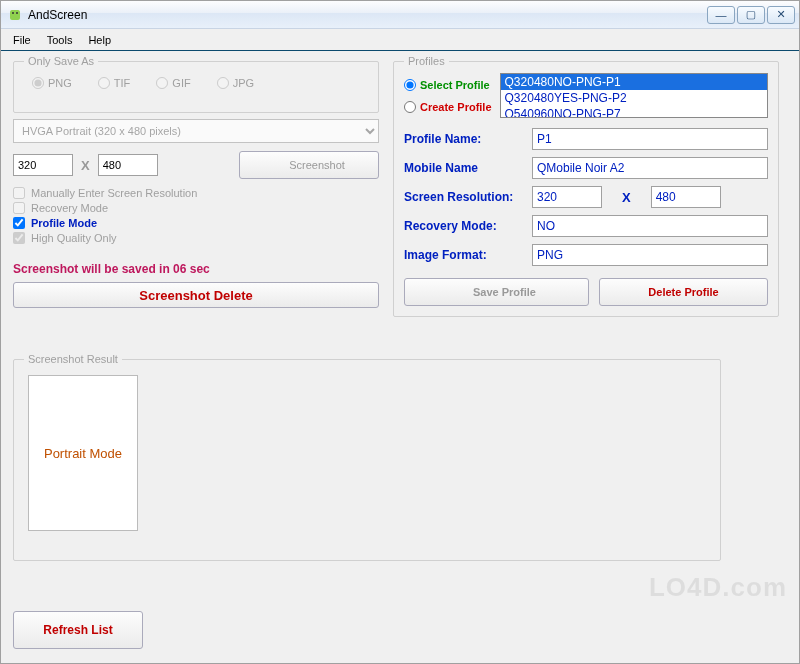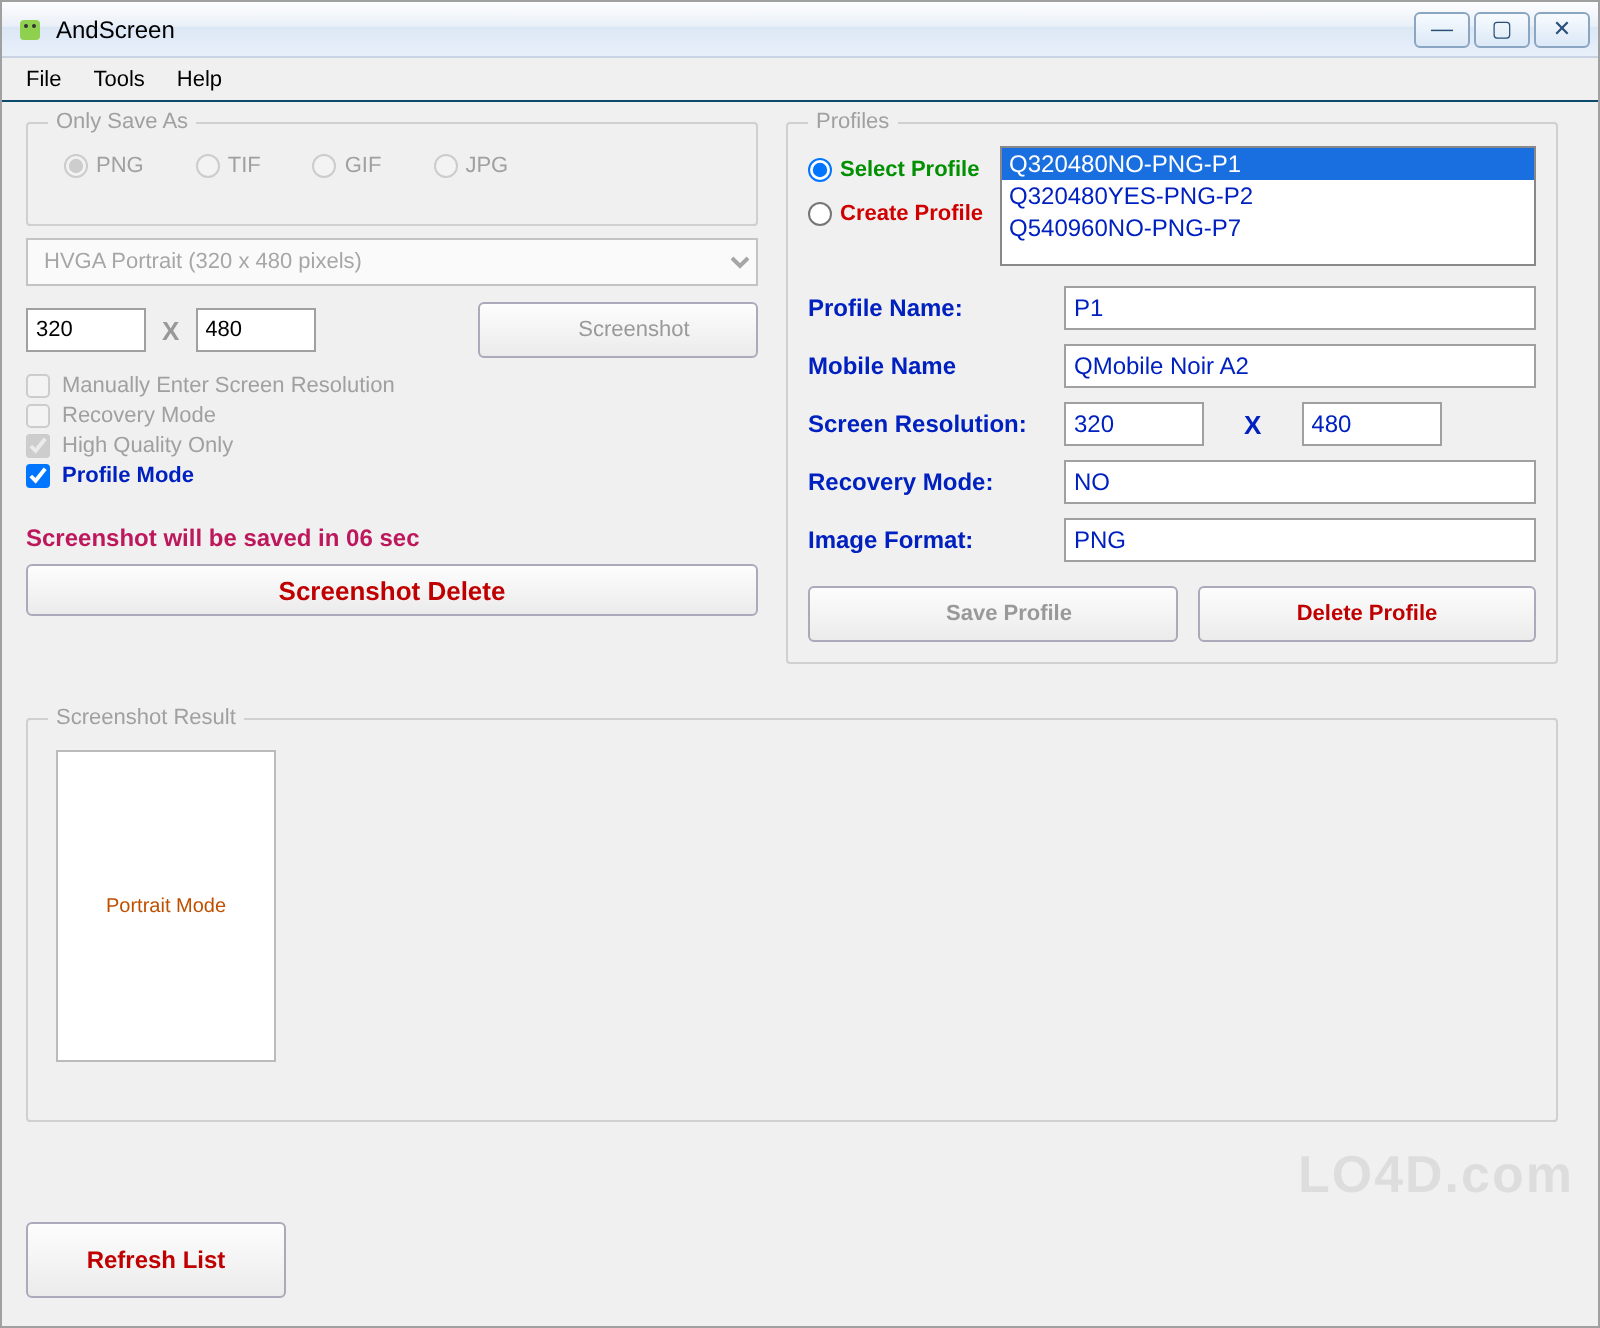--- a/index.html
+++ b/index.html
@@ -54,7 +54,7 @@
 .prof-radios .radio { margin:0; }
 .r-green label { color:#009000; font-weight:bold;}
 .r-red label { color:#d00000; font-weight:bold;}
-.prof-list { flex:1; border:1px solid #888; background:#fff; height:60px; overflow-y:scroll; }
+.prof-list { flex:1; border:1px solid #888; background:#fff; height:45px; overflow-y:scroll; }
 .prof-list .item { padding:1px 4px; color:#0020c0; font-size:12px; cursor:pointer;}
 .prof-list .item.sel { background:#1a6fe0; color:#fff;}
 

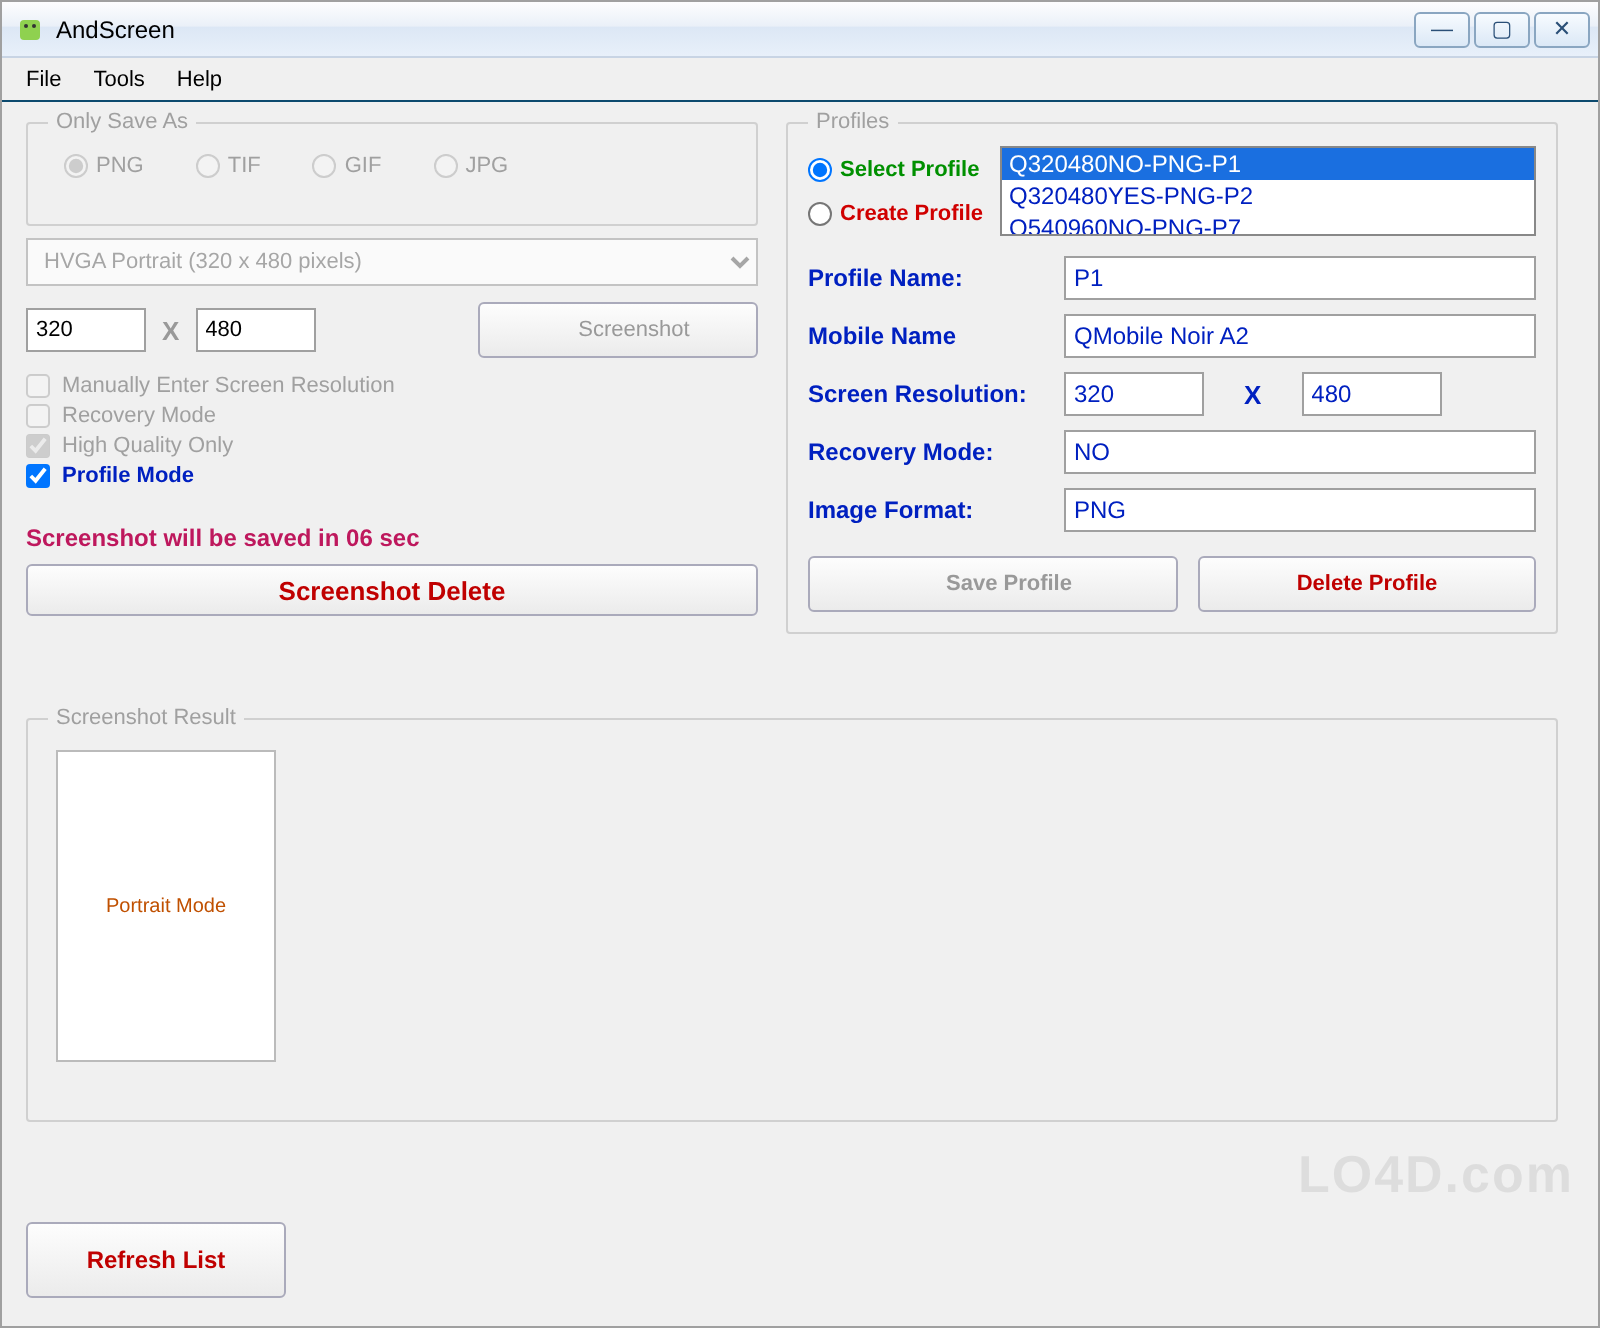--- a/index.html
+++ b/index.html
@@ -152,13 +152,13 @@
               <input type="checkbox" disabled="" style="">
               <label>Recovery Mode</label>
             </span>
+          <span class="check blue">
+              <input type="checkbox" checked="" style="">
+              <label>Profile Mode</label>
+            </span>
           <span class="check disabled">
               <input type="checkbox" checked="" disabled="" style="">
               <label>High Quality Only</label>
-            </span>
-          <span class="check blue">
-              <input type="checkbox" checked="" style="">
-              <label>Profile Mode</label>
             </span>
         </div>
 

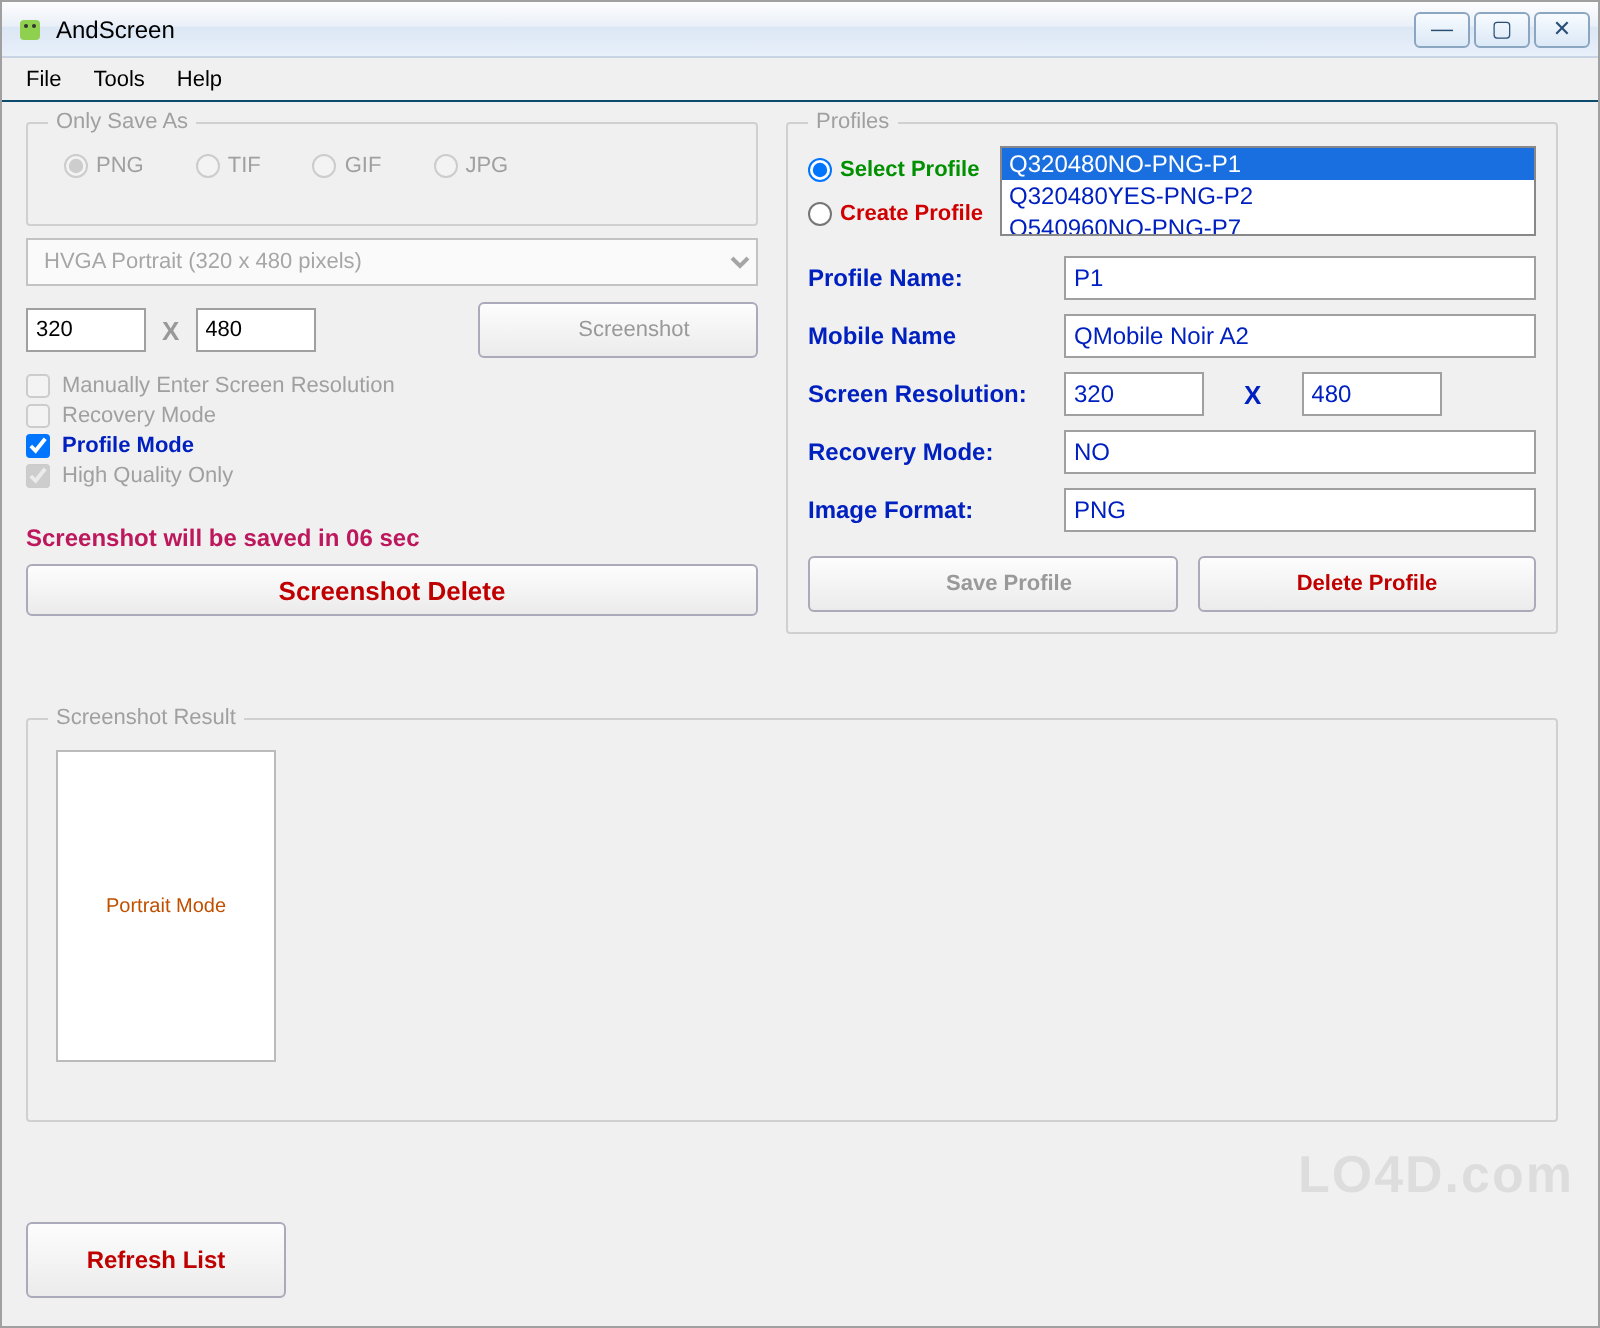--- a/index.html
+++ b/index.html
@@ -70,7 +70,7 @@
 .savep { color:#6a7a4a;}
 .delp { color:#c00000;}
 
-.fs-result { position:absolute; left:12px; top:302px; width:766px; height:208px;}
+.fs-result { position:absolute; left:12px; top:302px; width:708px; height:208px;}
 .thumb { width:110px; height:156px; border:1px solid #bbb; background:#fff; display:flex; align-items:center; justify-content:center; margin:4px 0 0 4px;}
 .thumb span { color:#c05000; font-size:10px;}
 

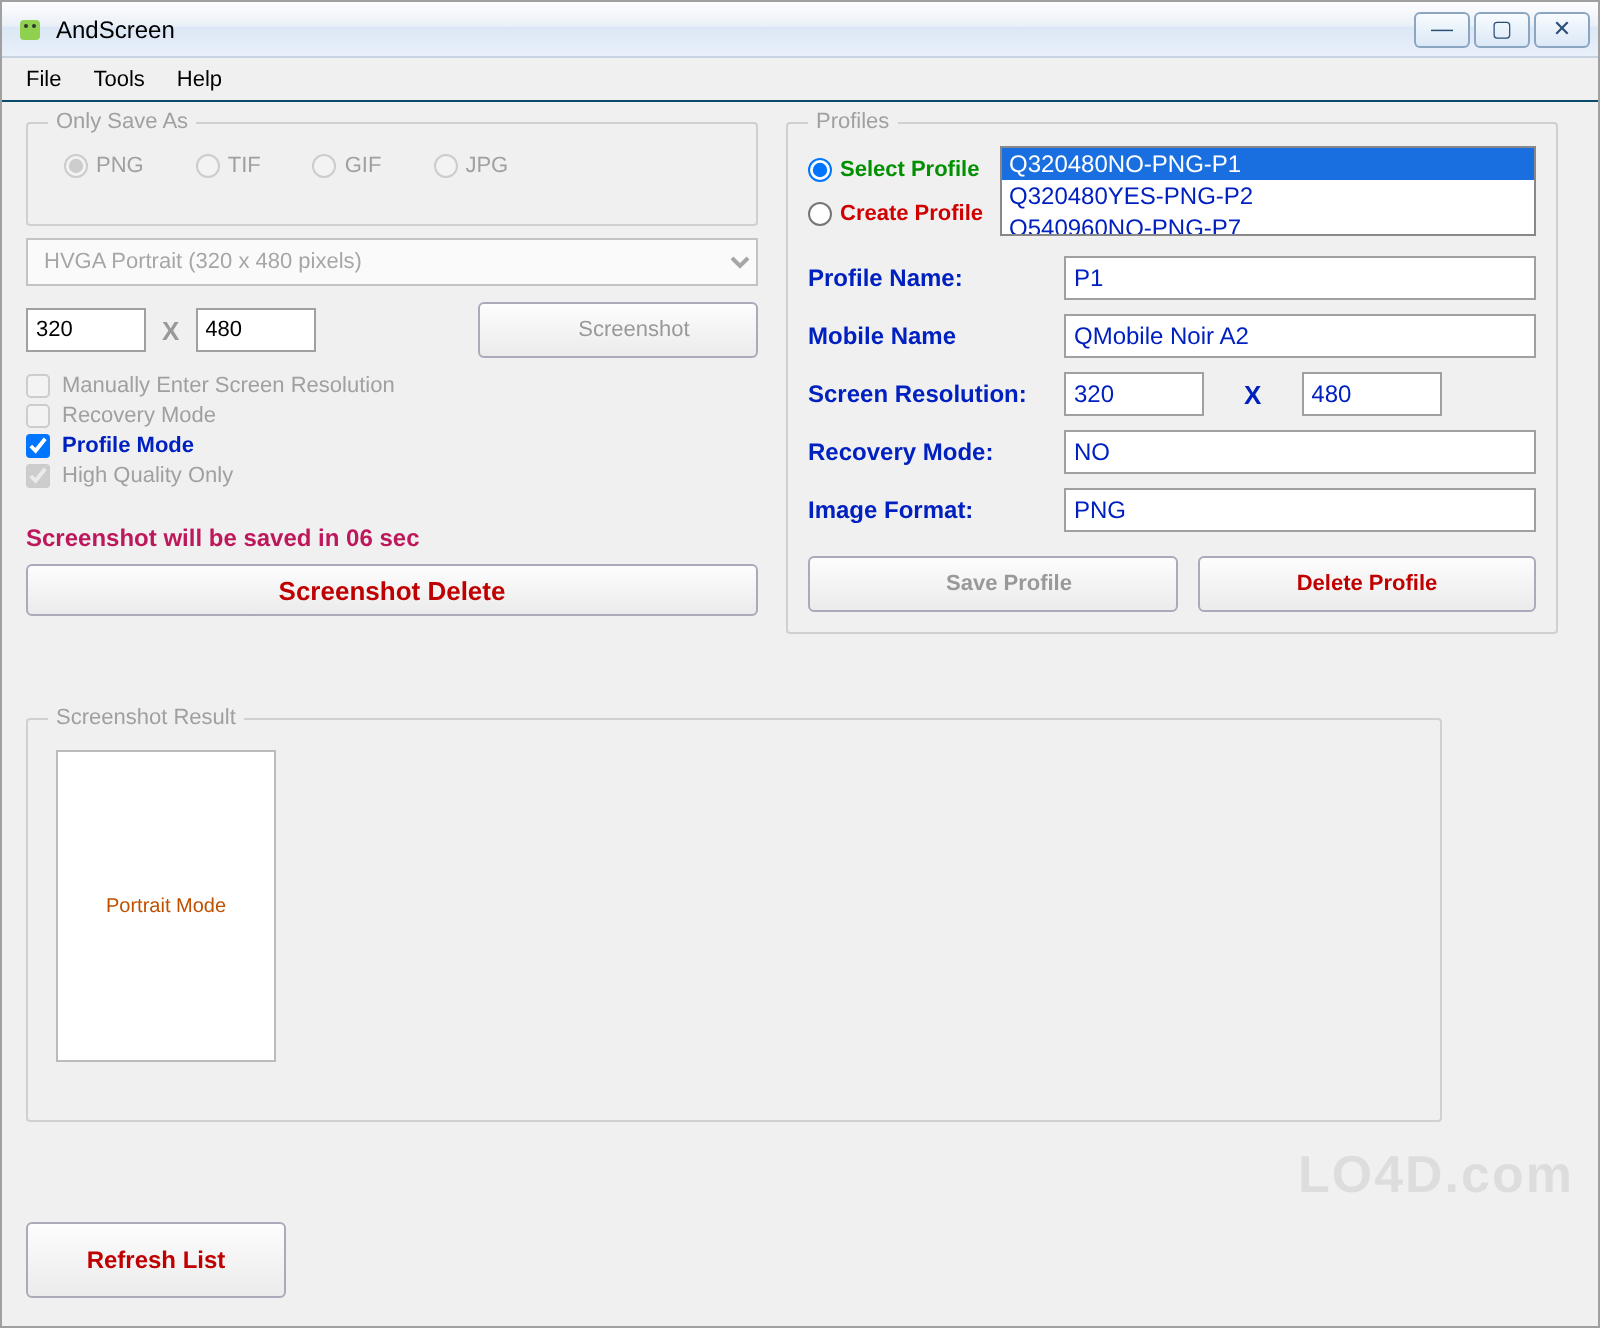--- a/index.html
+++ b/index.html
@@ -72,7 +72,7 @@
 
 .fs-result { position:absolute; left:12px; top:302px; width:708px; height:208px;}
 .thumb { width:110px; height:156px; border:1px solid #bbb; background:#fff; display:flex; align-items:center; justify-content:center; margin:4px 0 0 4px;}
-.thumb span { color:#c05000; font-size:10px;}
+.thumb span { color:#c05000; font-size:13px;}
 
 .statuswrap { position:absolute; left:12px; bottom:14px; width:766px; height:38px; display:flex; gap:8px; align-items:stretch;}
 .status { flex:1; background:#000; color:#fff; border:1px solid #888; display:flex; align-items:center; padding:0 8px; font-size:12px;}

